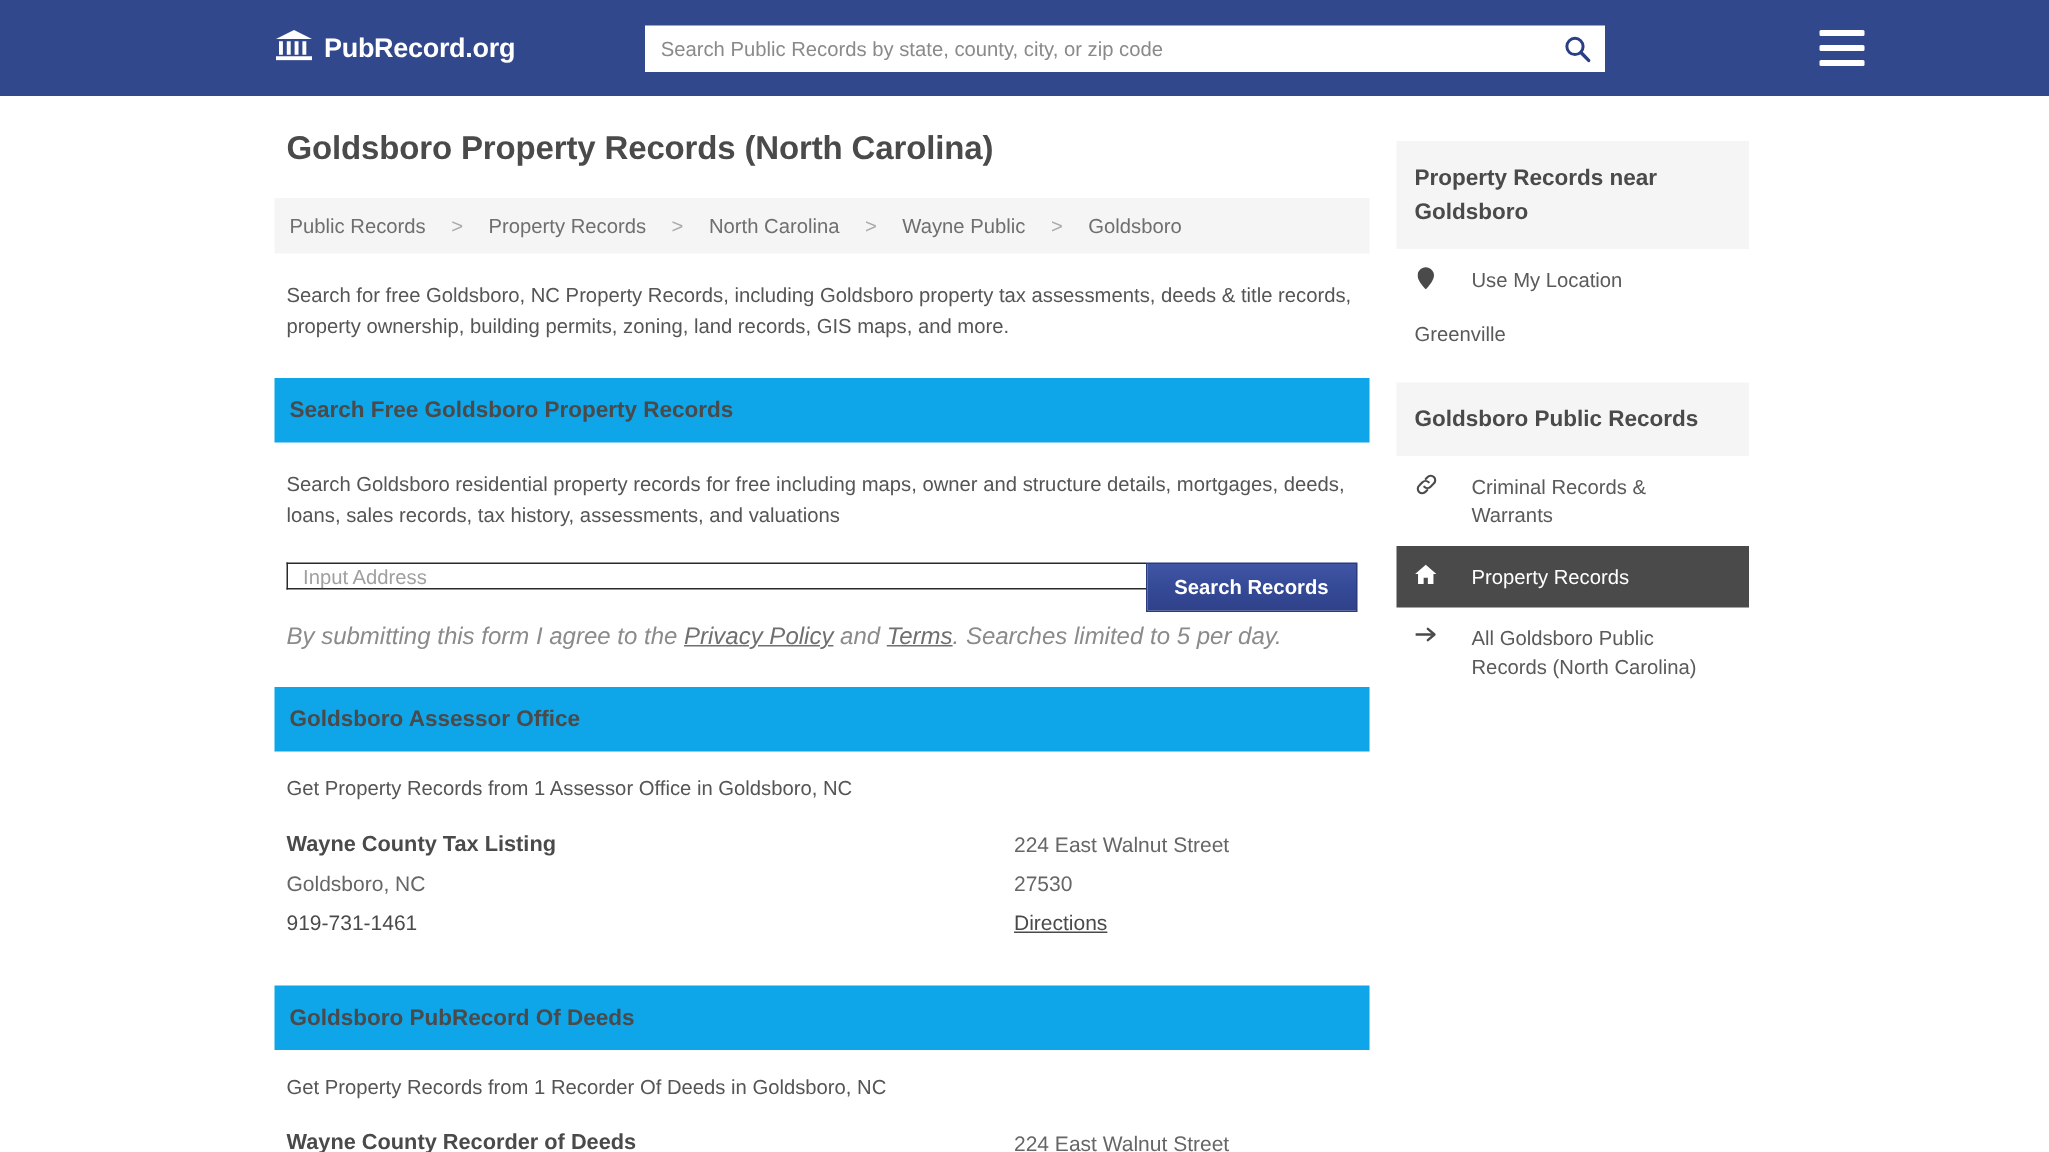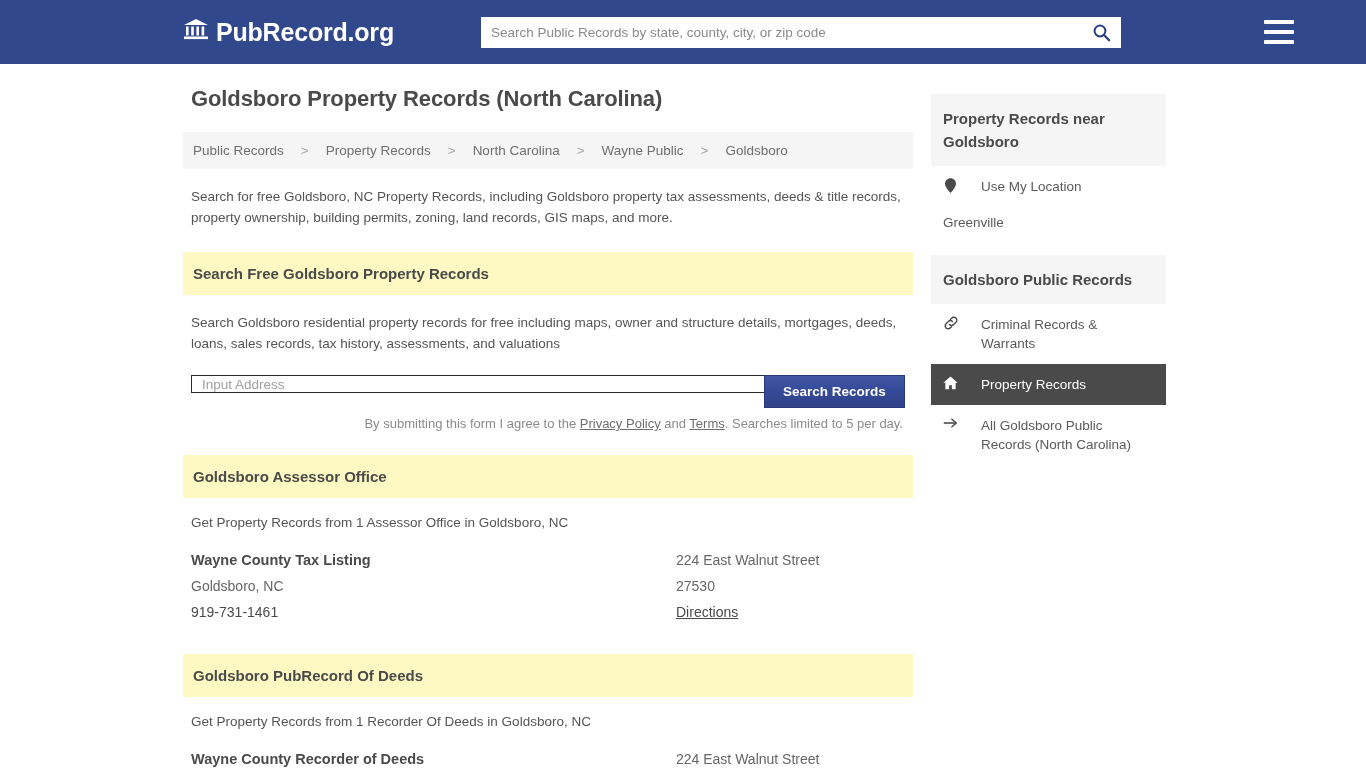--- a/index.html
+++ b/index.html
@@ -38,7 +38,7 @@
     align-items: center;
     gap: 7px;
     color: #ffffff;
-    font-size: 25px;
+    font-size: 18px;
     font-weight: bold;
     letter-spacing: -0.2px;
     text-decoration: none;

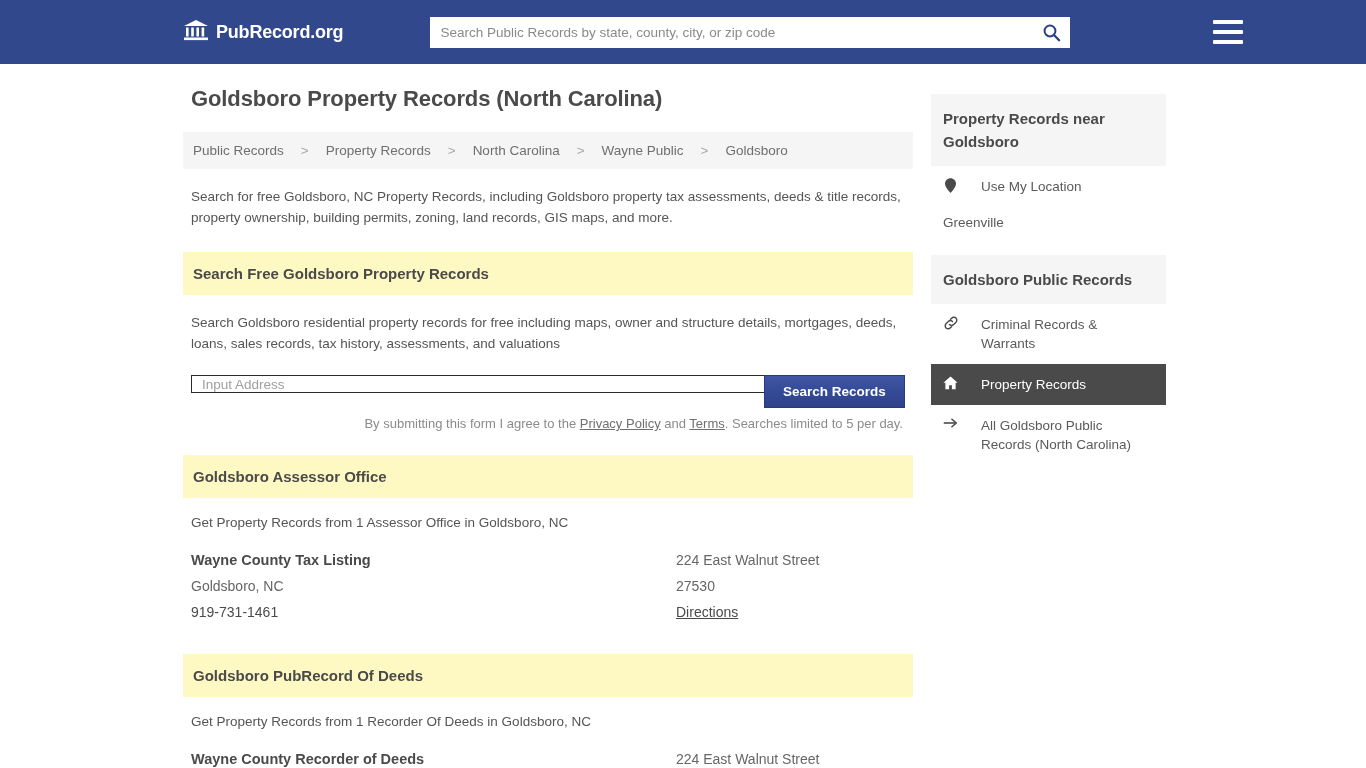--- a/index.html
+++ b/index.html
@@ -148,7 +148,7 @@
 
   
   .band {
-    background: #fef9c3;
+    background: #0ea5e9;
     padding: 13px 10px;
     font-size: 15px;
     font-weight: bold;

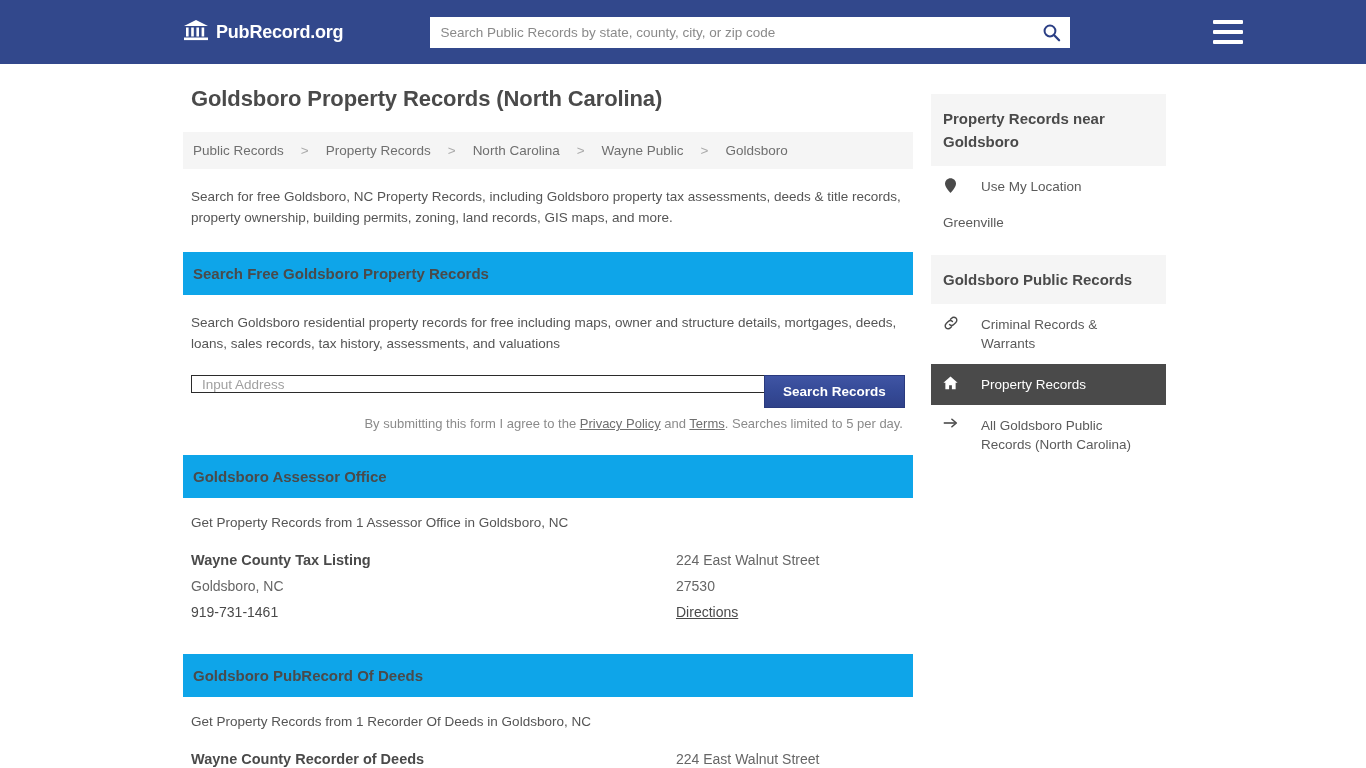--- a/index.html
+++ b/index.html
@@ -194,11 +194,12 @@
     cursor: pointer;
   }
   .disclaimer {
-    text-align: right;
-    font-size: 13px;
+    text-align: left;
+    font-size: 16px;
     color: #8b8b8b;
     margin-top: 8px;
     padding-right: 2px;
+    font-style: italic;
   }
   .disclaimer a {
     color: #6f6f6f;

